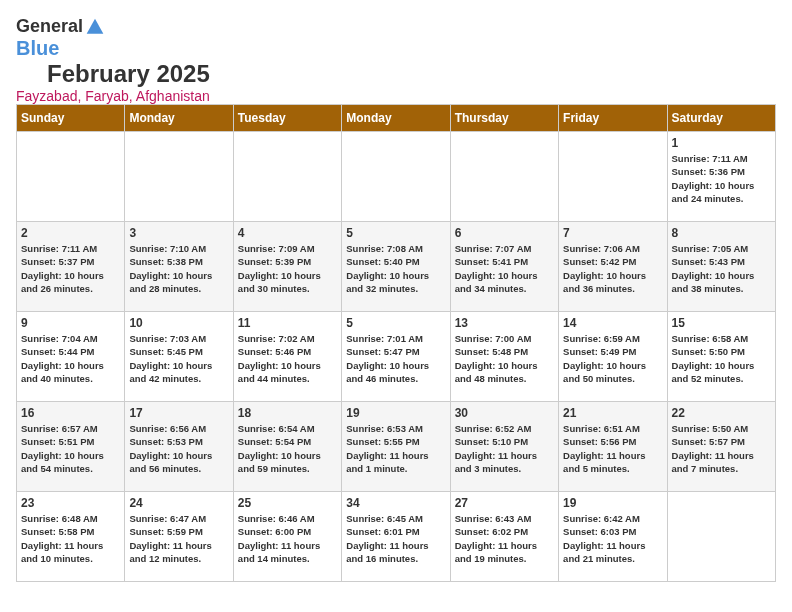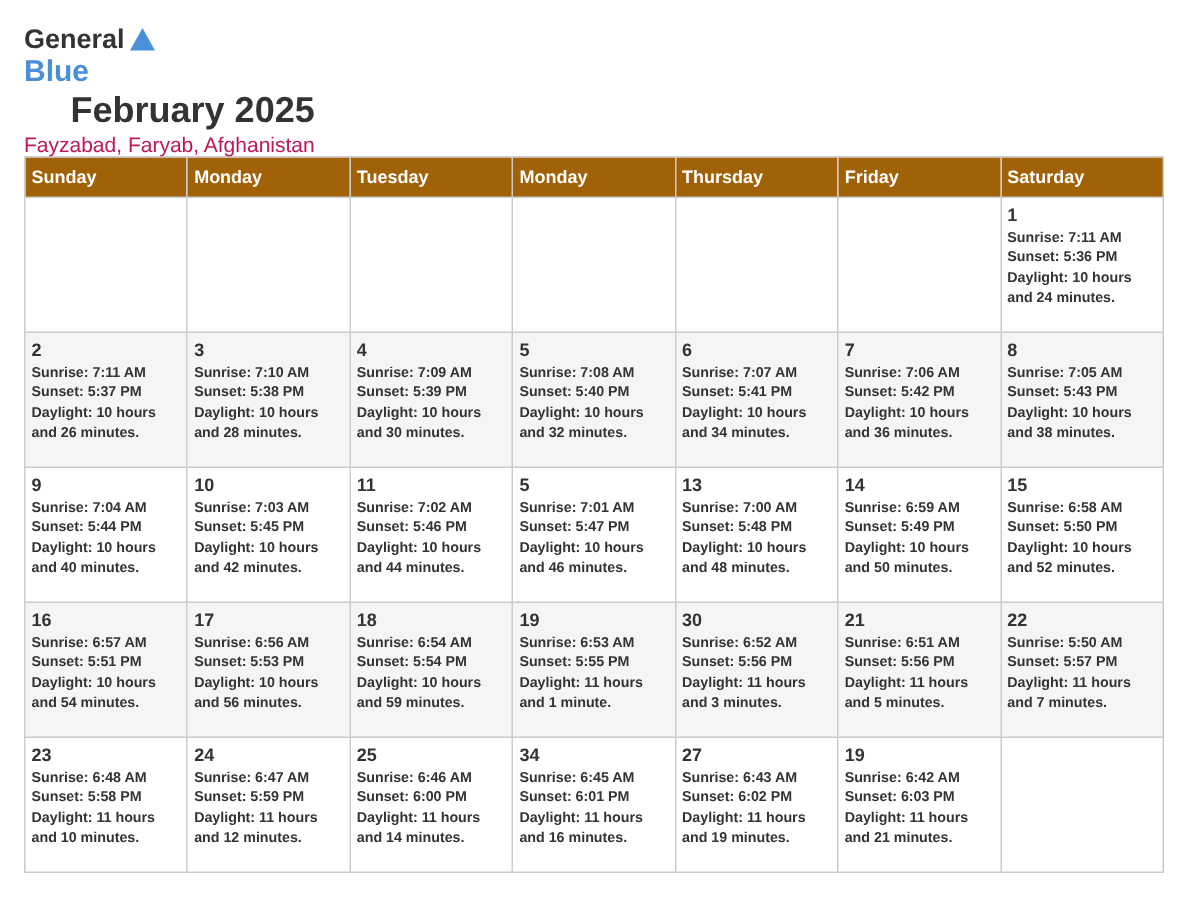--- a/index.html
+++ b/index.html
@@ -255,7 +255,7 @@
         <td>
           <div class="day-number">30</div>
           <div class="day-info">Sunrise: 6:52 AM
-Sunset: 5:56 PM
+Sunset: 5:10 PM
 Daylight: 11 hours and 3 minutes.</div>
         </td>
         <td>

